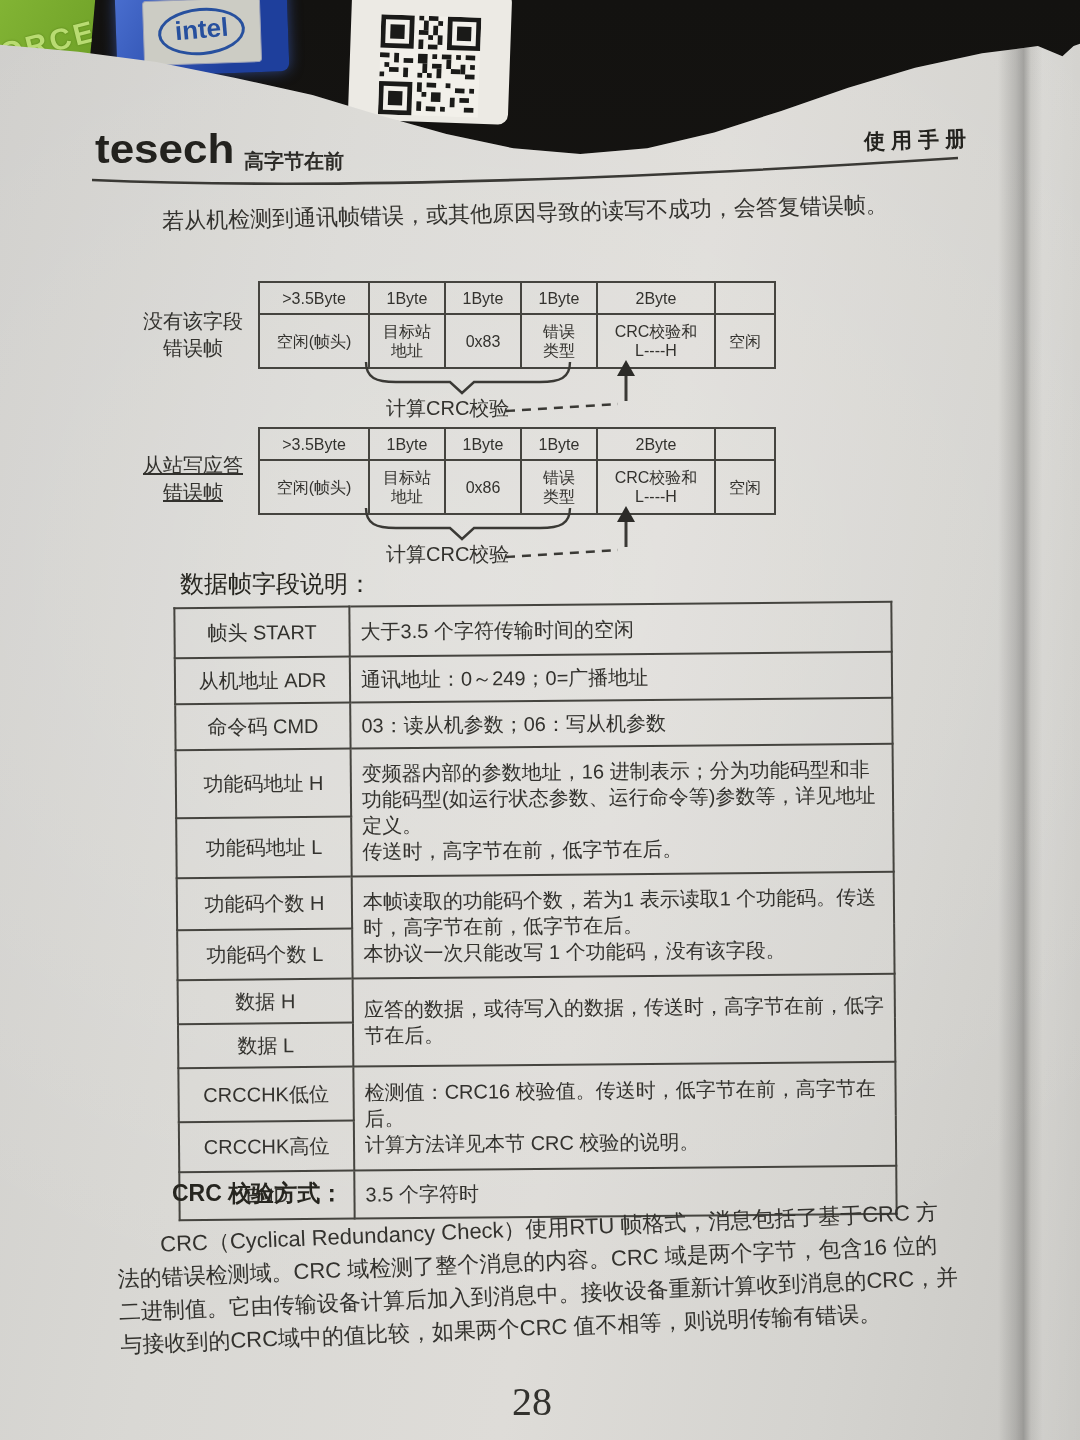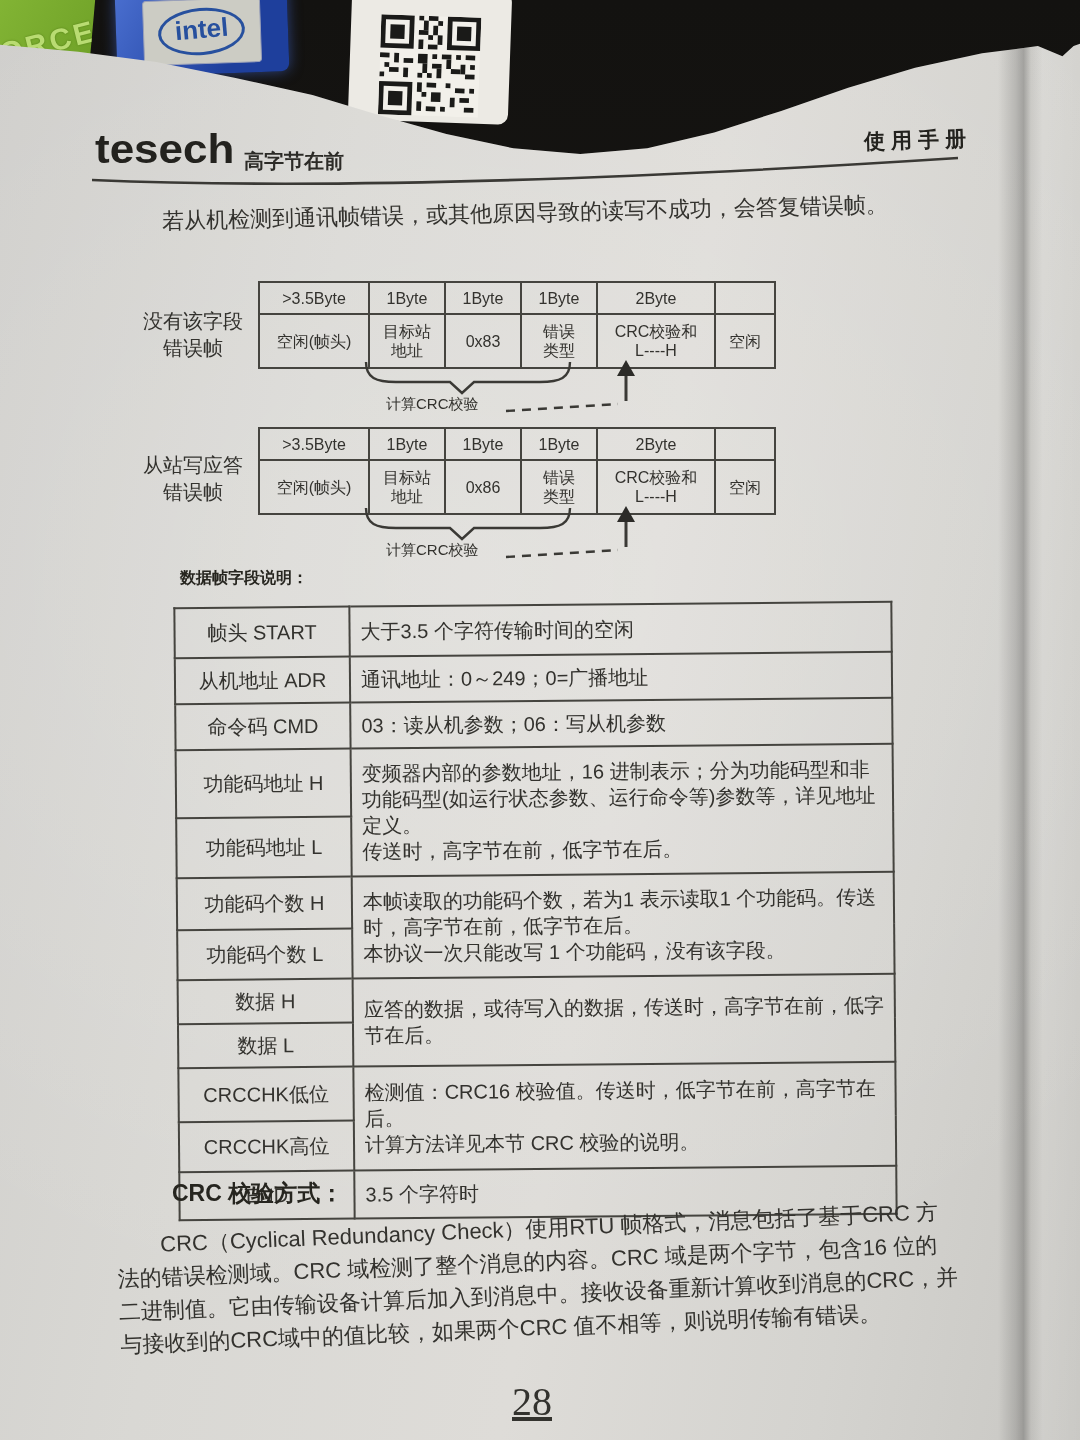--- a/index.html
+++ b/index.html
@@ -52,7 +52,7 @@
       font-size:16px;line-height:19px;white-space:pre-line;color:#33322e;padding:2px 2px;}
   .ftable .fhead td{height:26px;font-size:16px;}
   .ftable .fbody td{height:48px;}
-  .fannot-label{position:absolute;font-size:15px;color:#33322e;white-space:nowrap;}
+  .fannot-label{position:absolute;font-size:20px;color:#33322e;white-space:nowrap;}
   .errlist{font-size:19px;line-height:27.5px;color:#33322e;white-space:pre-line;}
   
   .sect-title{font-size:16px;font-weight:bold;color:#26251f;}

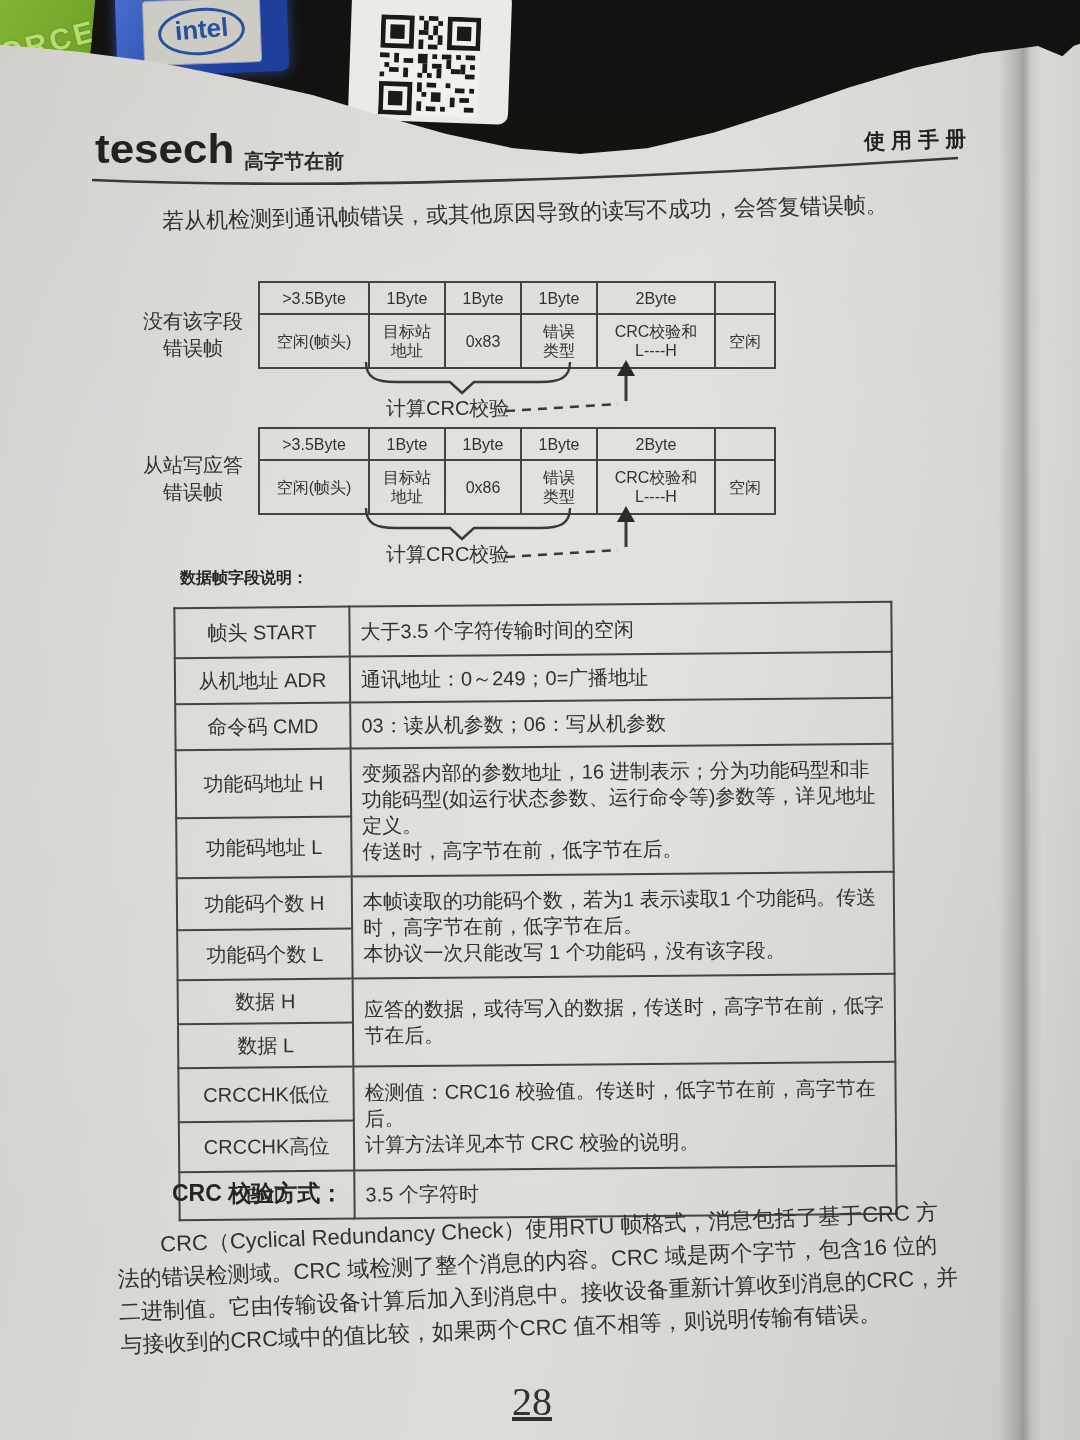--- a/index.html
+++ b/index.html
@@ -194,7 +194,7 @@
     </div>
 
 
-    <div class="abs flabel" style="left:118px;top:452px;">从站写应答
+    <div class="abs flabel" style="left:118px;top:452px;text-decoration:underline;">从站写应答
 错误帧</div>
     <div class="abs ftable" style="left:258px;top:427px;">
       <table>

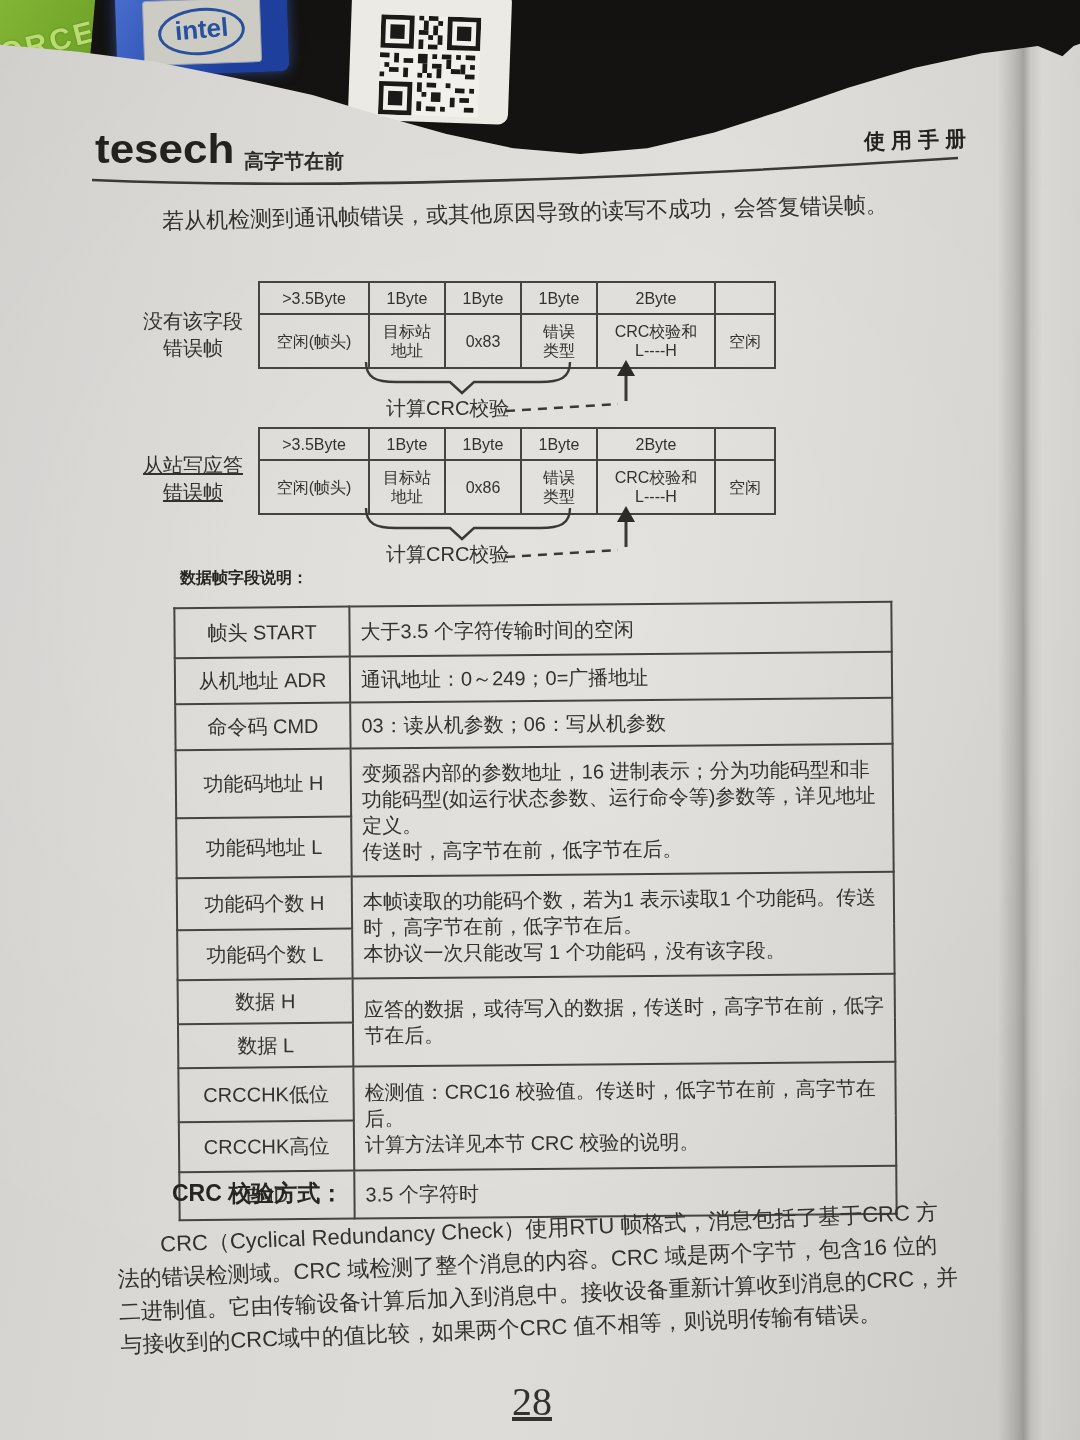--- a/index.html
+++ b/index.html
@@ -55,7 +55,7 @@
   .fannot-label{position:absolute;font-size:20px;color:#33322e;white-space:nowrap;}
   .errlist{font-size:19px;line-height:27.5px;color:#33322e;white-space:pre-line;}
   
-  .sect-title{font-size:16px;font-weight:bold;color:#26251f;}
+  .sect-title{font-size:24px;font-weight:normal;color:#26251f;}
   .dtable table{border-collapse:collapse;transform:rotate(-.5deg);}
   .dtable td{border:2px solid #45443f;color:#33322e;}
   .dtable td.l{width:165px;text-align:center;font-size:20px;padding:2px 4px;}

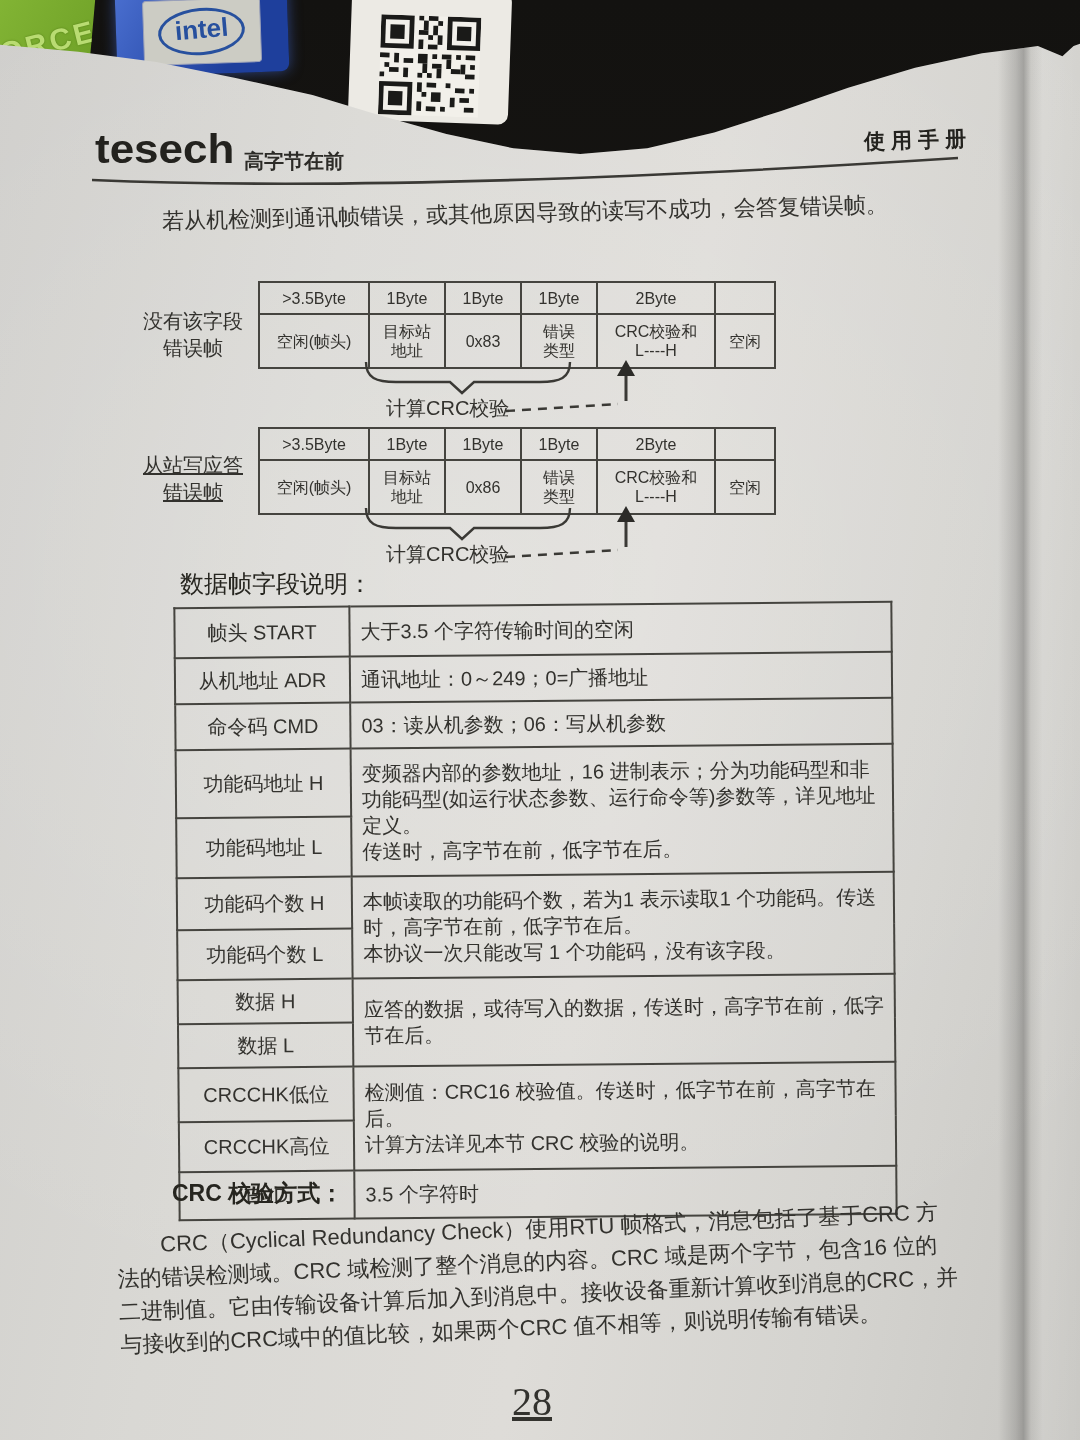--- a/index.html
+++ b/index.html
@@ -289,7 +289,7 @@
     <div class="abs crc-title" style="left:172px;top:1178px;">CRC 校验方式：</div>
     <div class="abs crc-body" style="left:118px;top:1212px;width:840px;">CRC（Cyclical Redundancy Check）使用RTU 帧格式，消息包括了基于CRC 方法的错误检测域。CRC 域检测了整个消息的内容。CRC 域是两个字节，包含16 位的二进制值。它由传输设备计算后加入到消息中。接收设备重新计算收到消息的CRC，并与接收到的CRC域中的值比较，如果两个CRC 值不相等，则说明传输有错误。</div>
 
-    <div class="abs pageno" style="left:512px;top:1378px;text-decoration:underline;">28</div>
+    <div class="abs pageno" style="left:512px;top:1378px;">28</div>
 
     <div class="crease"></div>
     <div class="spine-right"></div>

